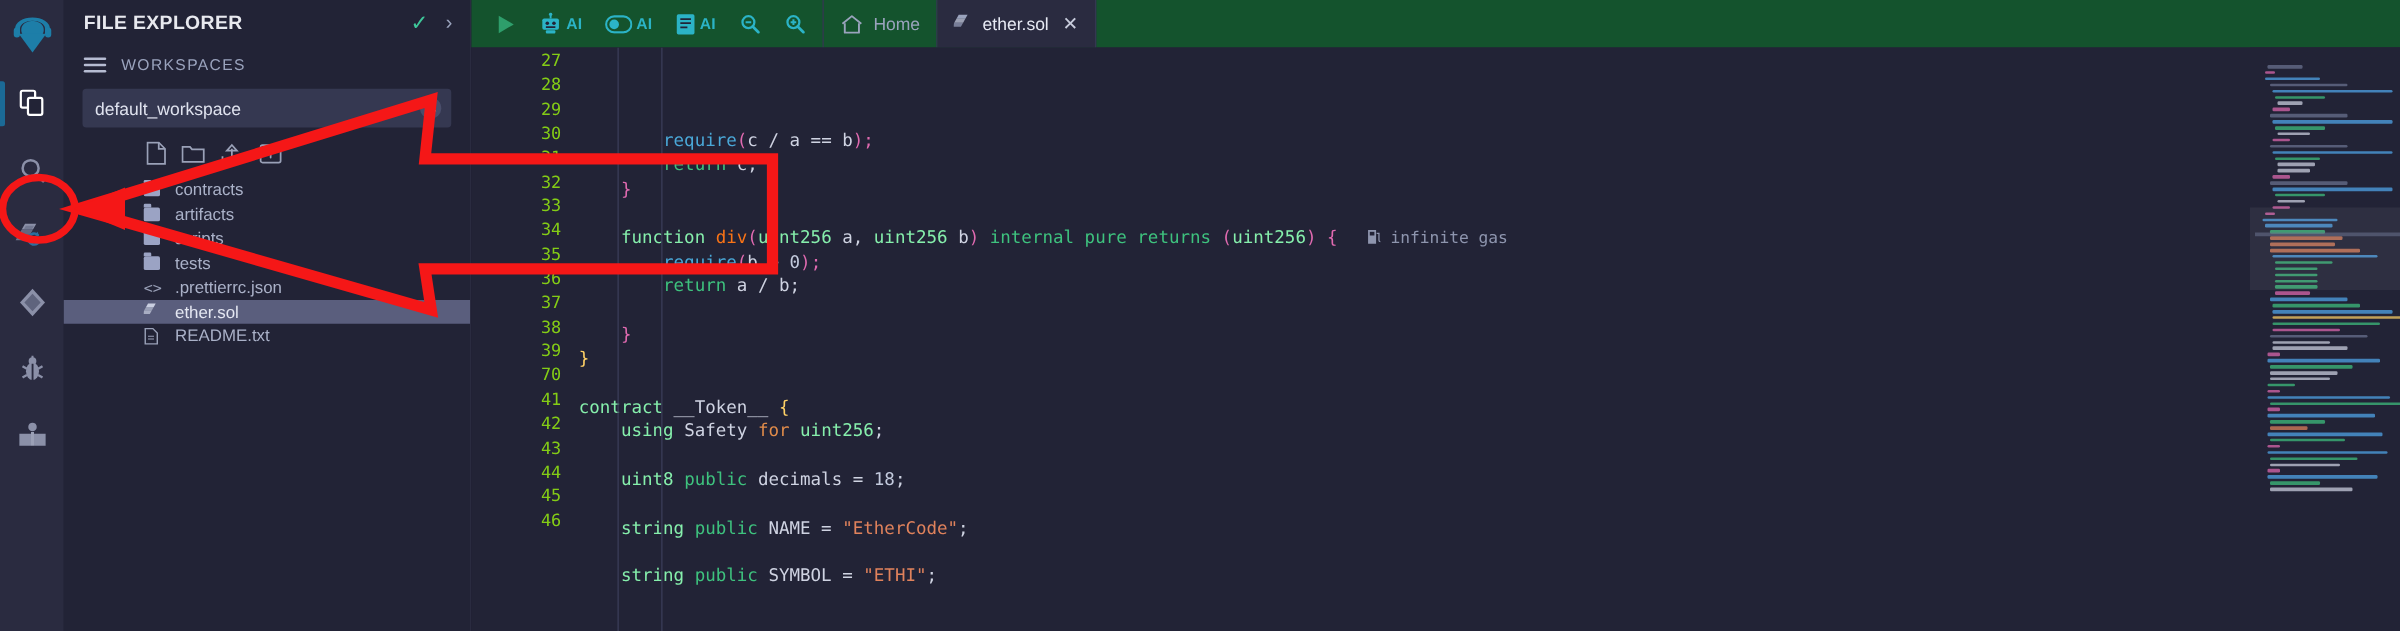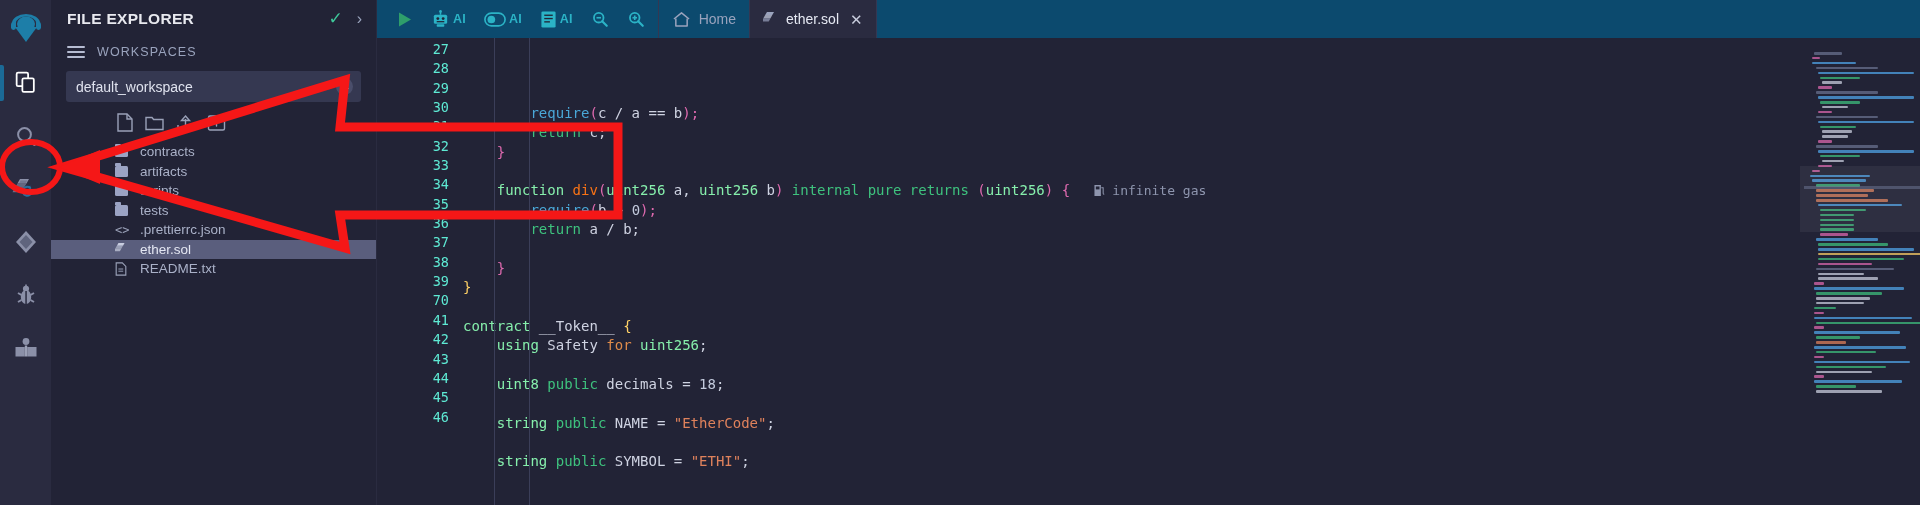--- a/index.html
+++ b/index.html
@@ -77,7 +77,7 @@
 
   
   .editor { flex: 1; position: relative; background: #222336; height: 505px; overflow: hidden; }
-  .tabbar { height: 38px; display: flex; align-items: center; background: #0c4a6e; }
+  .tabbar { height: 38px; display: flex; align-items: center; background: #14532d; }
   .tool-group {
     display: flex; align-items: center; gap: 0px; padding: 0 4px 0 10px;
     border-right: 1px solid #343752;

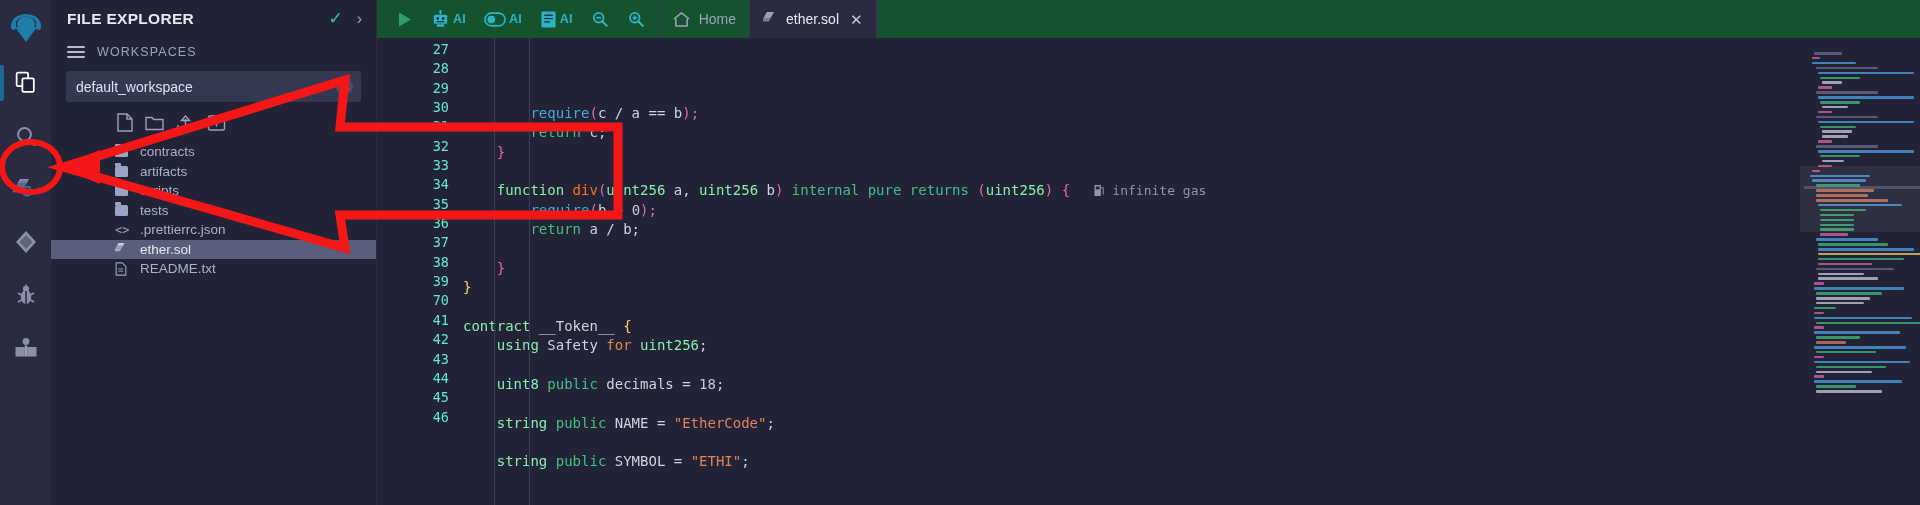--- a/index.html
+++ b/index.html
@@ -95,7 +95,7 @@
   .code-area { position:absolute; left:0; right:0; top:38px; bottom:0; background:#222336; display:flex; }
   .gutter {
     width: 86px; flex:0 0 86px; text-align: right; padding-right: 14px; padding-top: 2px;
-    color:#5eead4; font-family:"DejaVu Sans Mono", monospace; font-size:13.5px;
+    color:#84cc16; font-family:"DejaVu Sans Mono", monospace; font-size:13.5px;
   }
   .gutter div { height: 19.35px; line-height: 19.35px; }
   .code {

